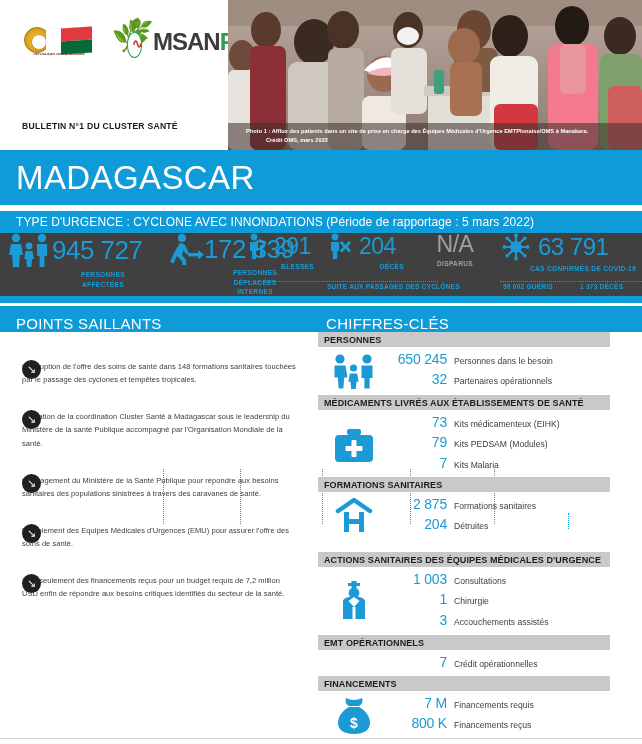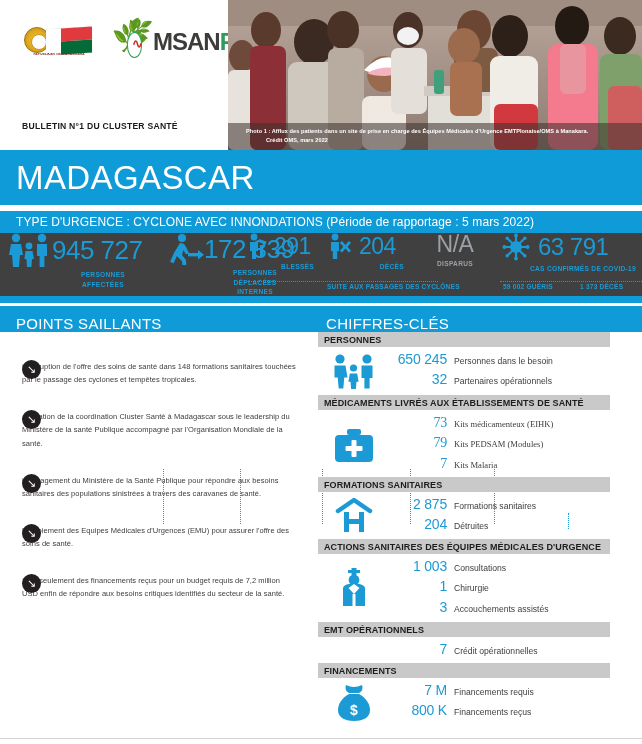--- a/index.html
+++ b/index.html
@@ -431,7 +431,7 @@
     <div class="sec-head">
       <span>MÉDICAMENTS LIVRÉS AUX ÉTABLISSEMENTS DE SANTÉ</span>
     </div>
-    <div class="sec-body" style="height:67px;font-family:Liberation Serif, serif;">
+    <div class="sec-body" style="height:67px;">
       <div class="sec-icon" style="top:18px;">
         <svg width="44" height="36" viewBox="0 0 44 36">
           <g fill="#1b9ad6">

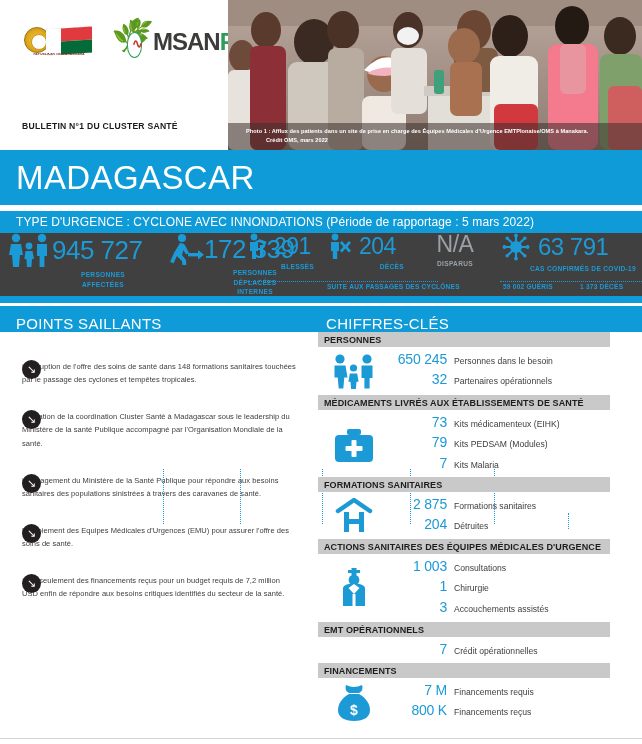--- a/index.html
+++ b/index.html
@@ -461,7 +461,7 @@
     <div class="sec-head">
       <span>FORMATIONS SANITAIRES</span>
     </div>
-    <div class="sec-body" style="height:47px;">
+    <div class="sec-body" style="height:60px;">
       <div class="sec-icon" style="top:5px;">
         <svg width="44" height="36" viewBox="0 0 44 36">
           <path d="M6 14 L22 3 L38 14" fill="none" stroke="#1b9ad6" stroke-width="4.5" stroke-linecap="round" stroke-linejoin="round"></path>

